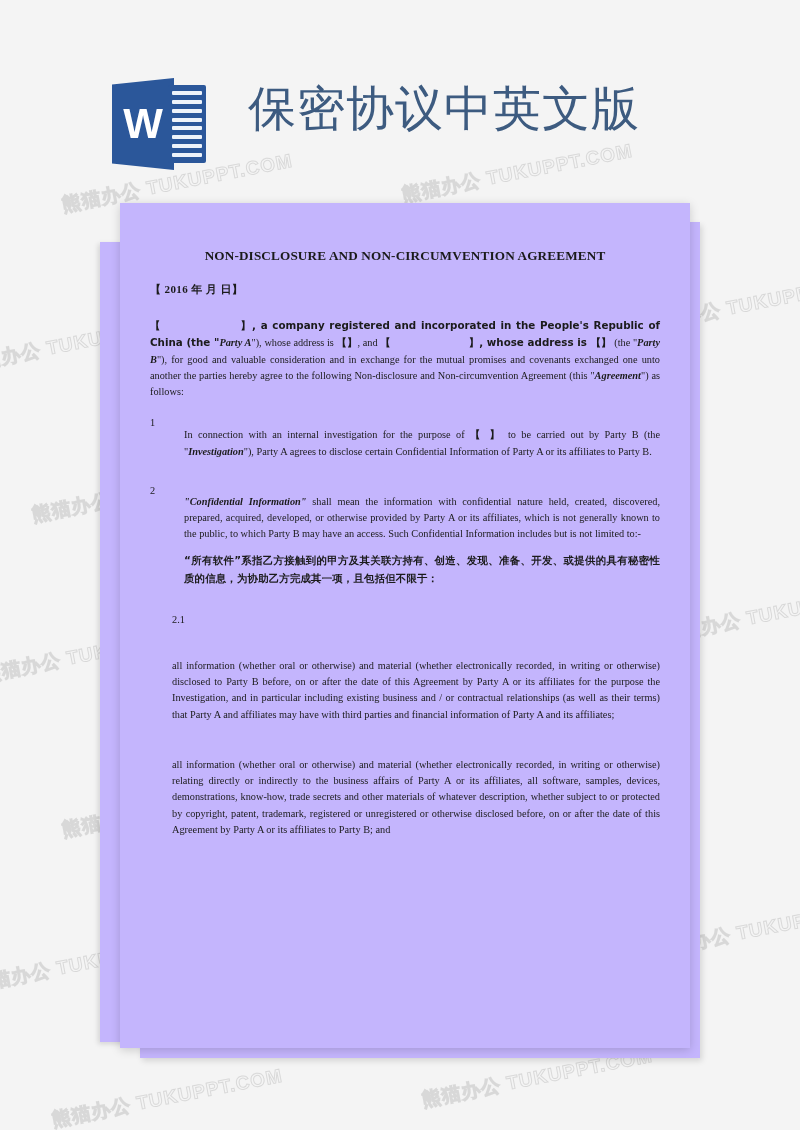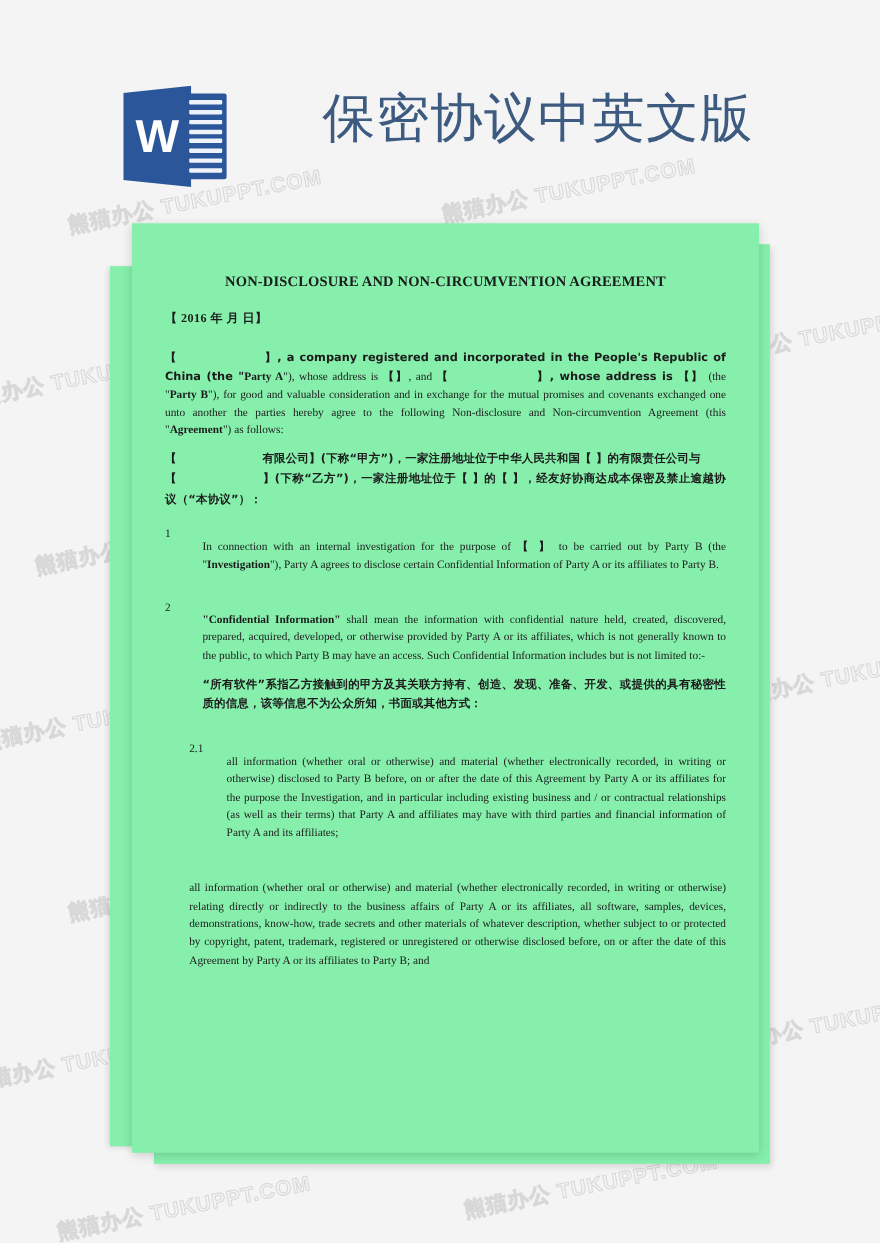--- a/index.html
+++ b/index.html
@@ -94,7 +94,6 @@
     letter-spacing: 1px;
     line-height: 1.2;
     white-space: nowrap;
-    margin-left: 45px;
   }
 
   

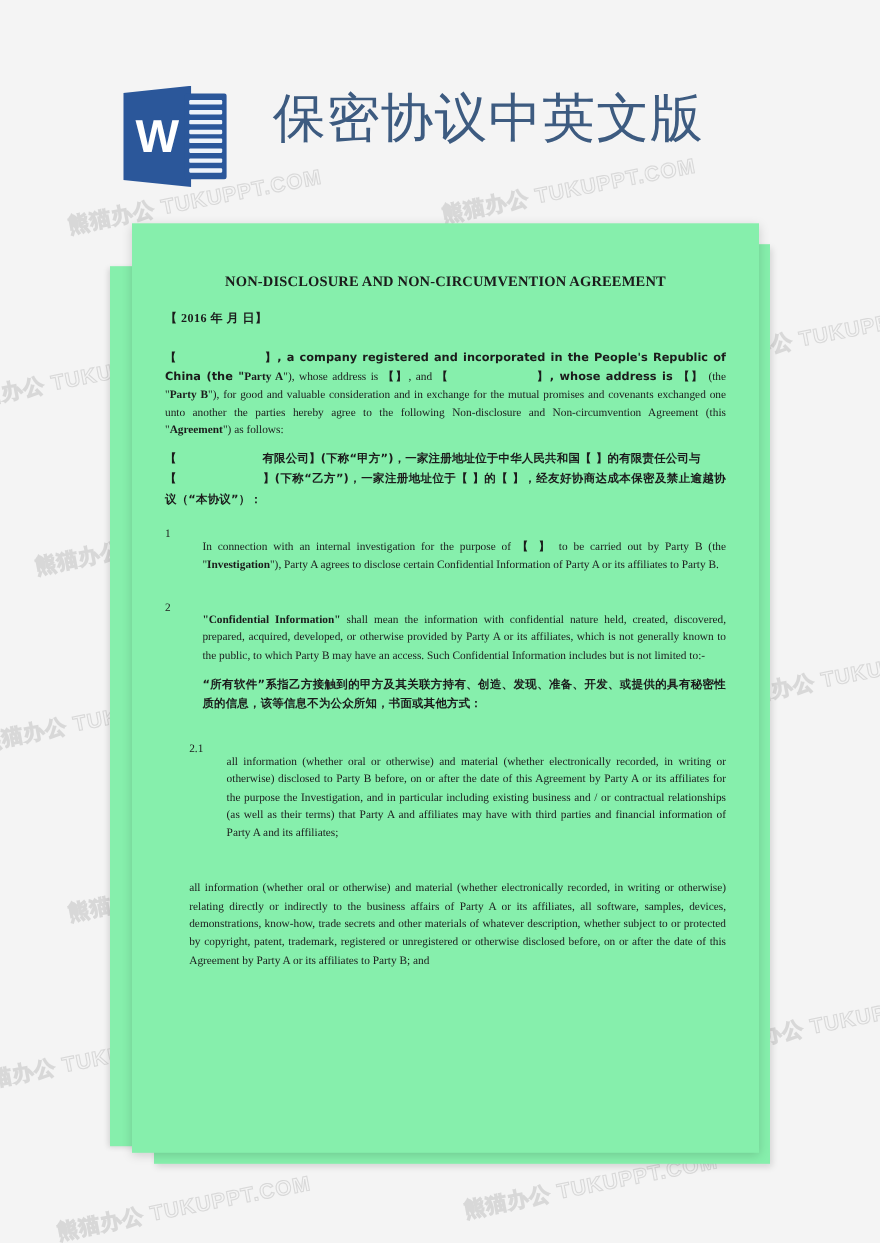--- a/index.html
+++ b/index.html
@@ -99,7 +99,7 @@
   
   .sheet {
     position: absolute;
-    background: #86efac;
+    background: #c4b5fd;
   }
   .sheet-back-left {
     left: 100px; top: 242px;

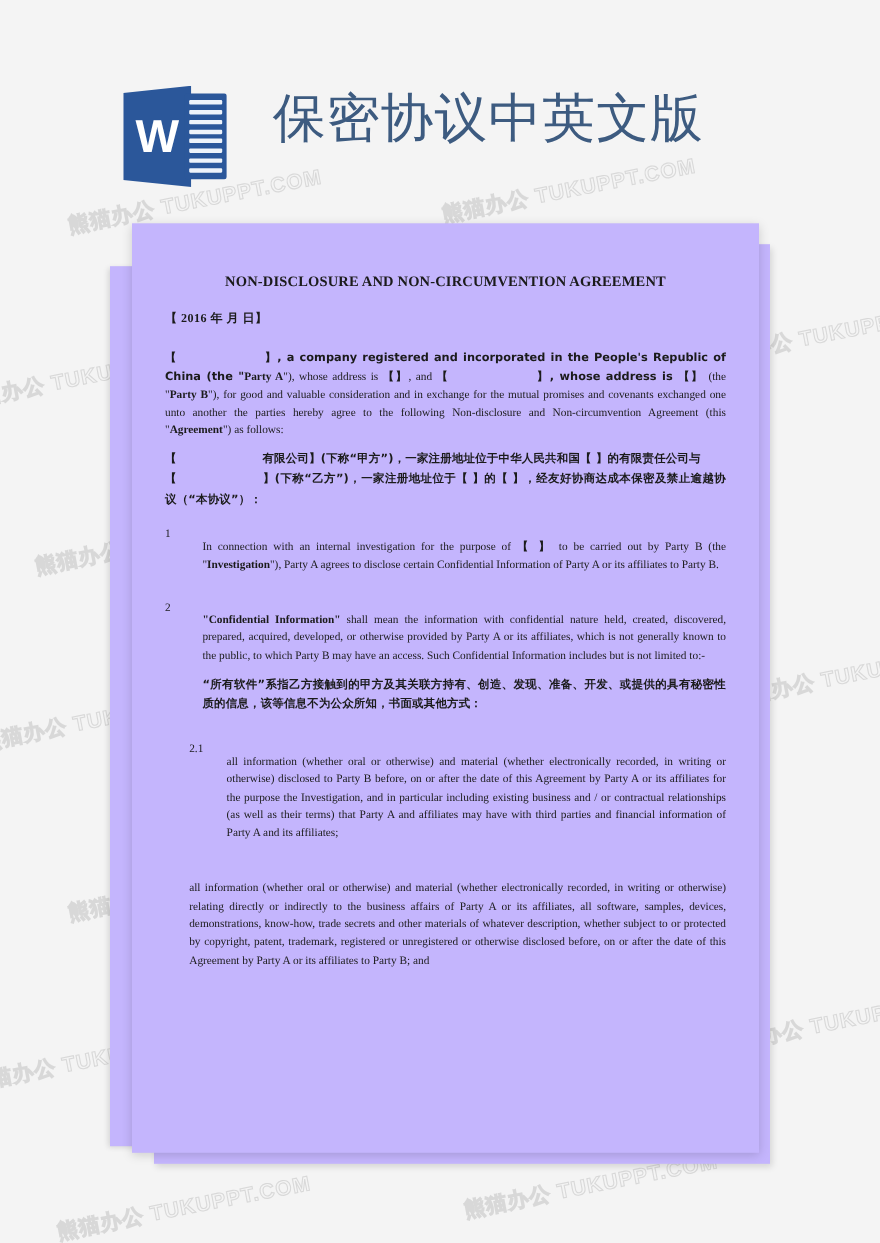--- a/index.html
+++ b/index.html
@@ -167,7 +167,7 @@
     font-weight: bold;
     letter-spacing: .2px;
   }
-  .b { font-weight: bold; }
+  .b { font-weight: bold; font-style: italic; }
 
   .clause {
     display: flex;

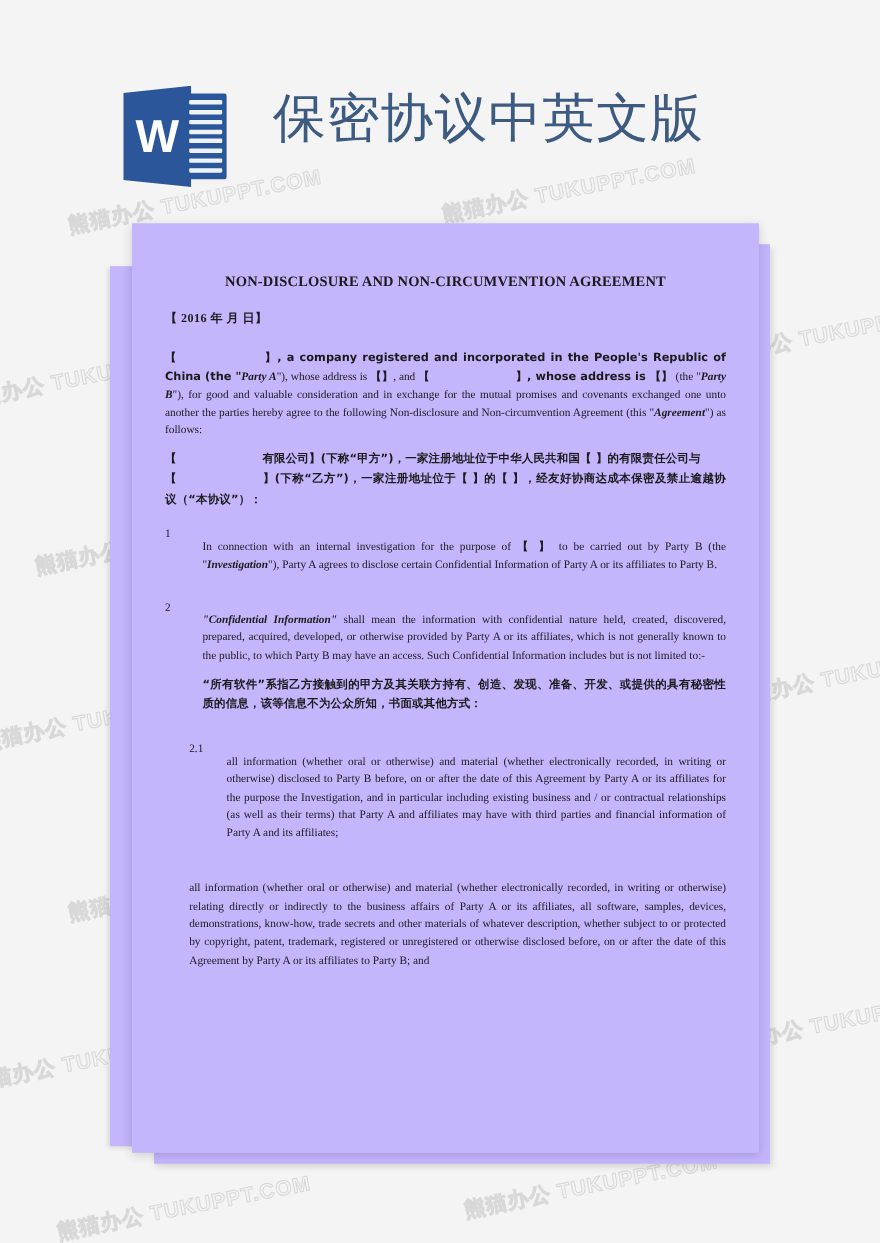--- a/index.html
+++ b/index.html
@@ -246,7 +246,6 @@
 
     <p class="p-en"><span class="brk">【</span><span class="blank-lg"></span><span class="brk">】, a company registered and incorporated in the People's Republic of China (the "</span><span class="b">Party A</span><span>"), whose address is </span><span class="brk">【】</span><span>, and </span><span class="brk">【</span><span class="blank-lg"></span><span class="brk">】, whose address is </span><span class="brk">【】</span><span> (the "</span><span class="b">Party B</span><span>"), for good and valuable consideration and in exchange for the mutual promises and covenants exchanged one unto another the parties hereby agree to the following Non-disclosure and Non-circumvention Agreement (this "</span><span class="b">Agreement</span><span>") as follows:</span></p>
 
-    <p class="p-cn"><span>【</span><span class="blank-lg"></span><span>有限公司】(下称“甲方”)，一家注册地址位于中华人民共和国【  】的有限责任公司与</span><br><span>【</span><span class="blank-lg"></span><span>】(下称“乙方”)，一家注册地址位于【   】的【   】，经友好协商达成本保密及禁止逾越协议（“本协议”）：</span></p>
 
     <div class="clause">
       <div class="clause-num">1</div>

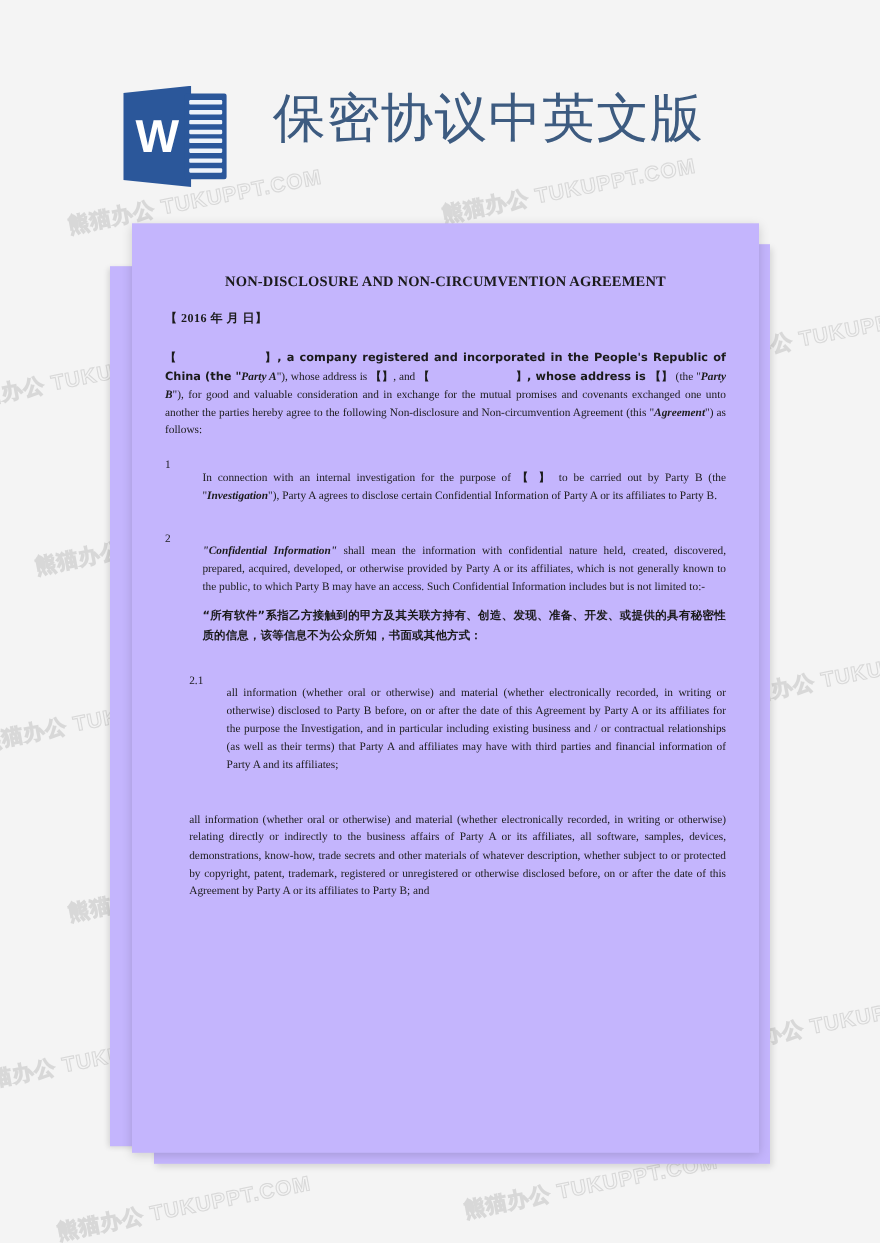--- a/index.html
+++ b/index.html
@@ -258,7 +258,7 @@
       <div class="clause-num">2</div>
       <div class="clause-body">
         <p class="p-en"><span class="b">"Confidential Information"</span><span> shall mean the information with confidential nature held, created, discovered, prepared, acquired, developed, or otherwise provided by Party A or its affiliates, which is not generally known to the public, to which Party B may have an access. Such Confidential Information includes but is not limited to:-</span></p>
-        <p class="p-cn"><span>“所有软件”</span><span>系指乙方接触到的甲方及其关联方持有、创造、发现、准备、开发、或提供的具有秘密性质的信息，该等信息不为公众所知，书面或其他方式：</span></p>
+        <p class="p-cn"><span>“所有软件”</span><span>系指乙方接触到的甲方及其关联方持有、创造、发现、准备、开发、或提供的具有秘密性质的信息，为协助乙方完成其一项，且包括但不限于：</span></p>
       </div>
     </div>
 

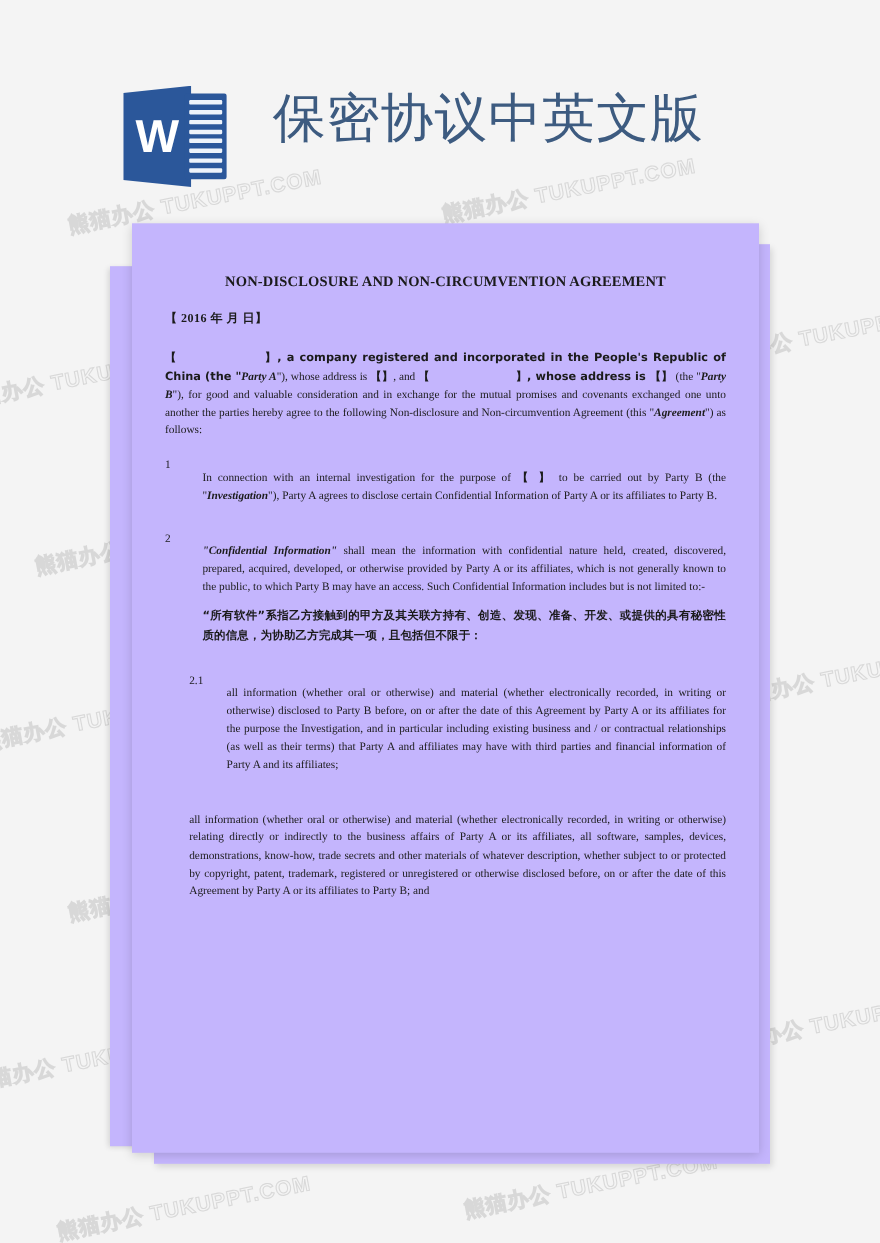--- a/index.html
+++ b/index.html
@@ -185,6 +185,7 @@
     display: flex;
     margin-top: 14px;
     padding-left: 22px;
+    flex-direction: column;
   }
   .subclause .clause-num { flex: 0 0 34px; }
 

